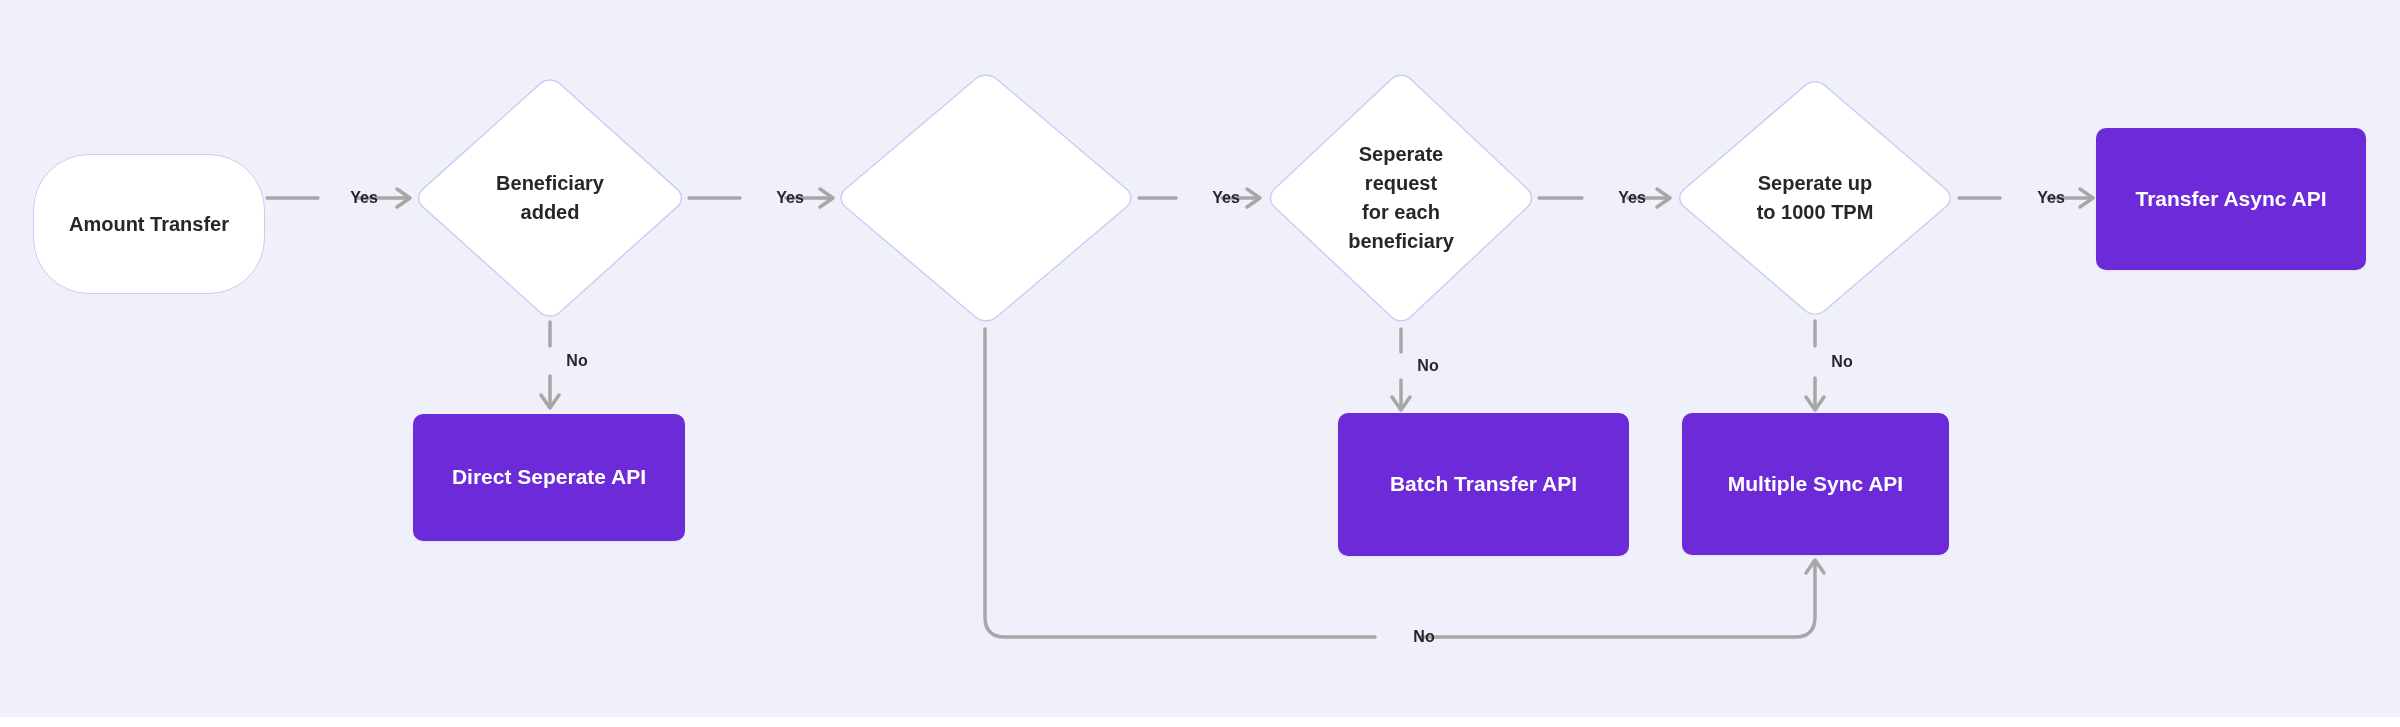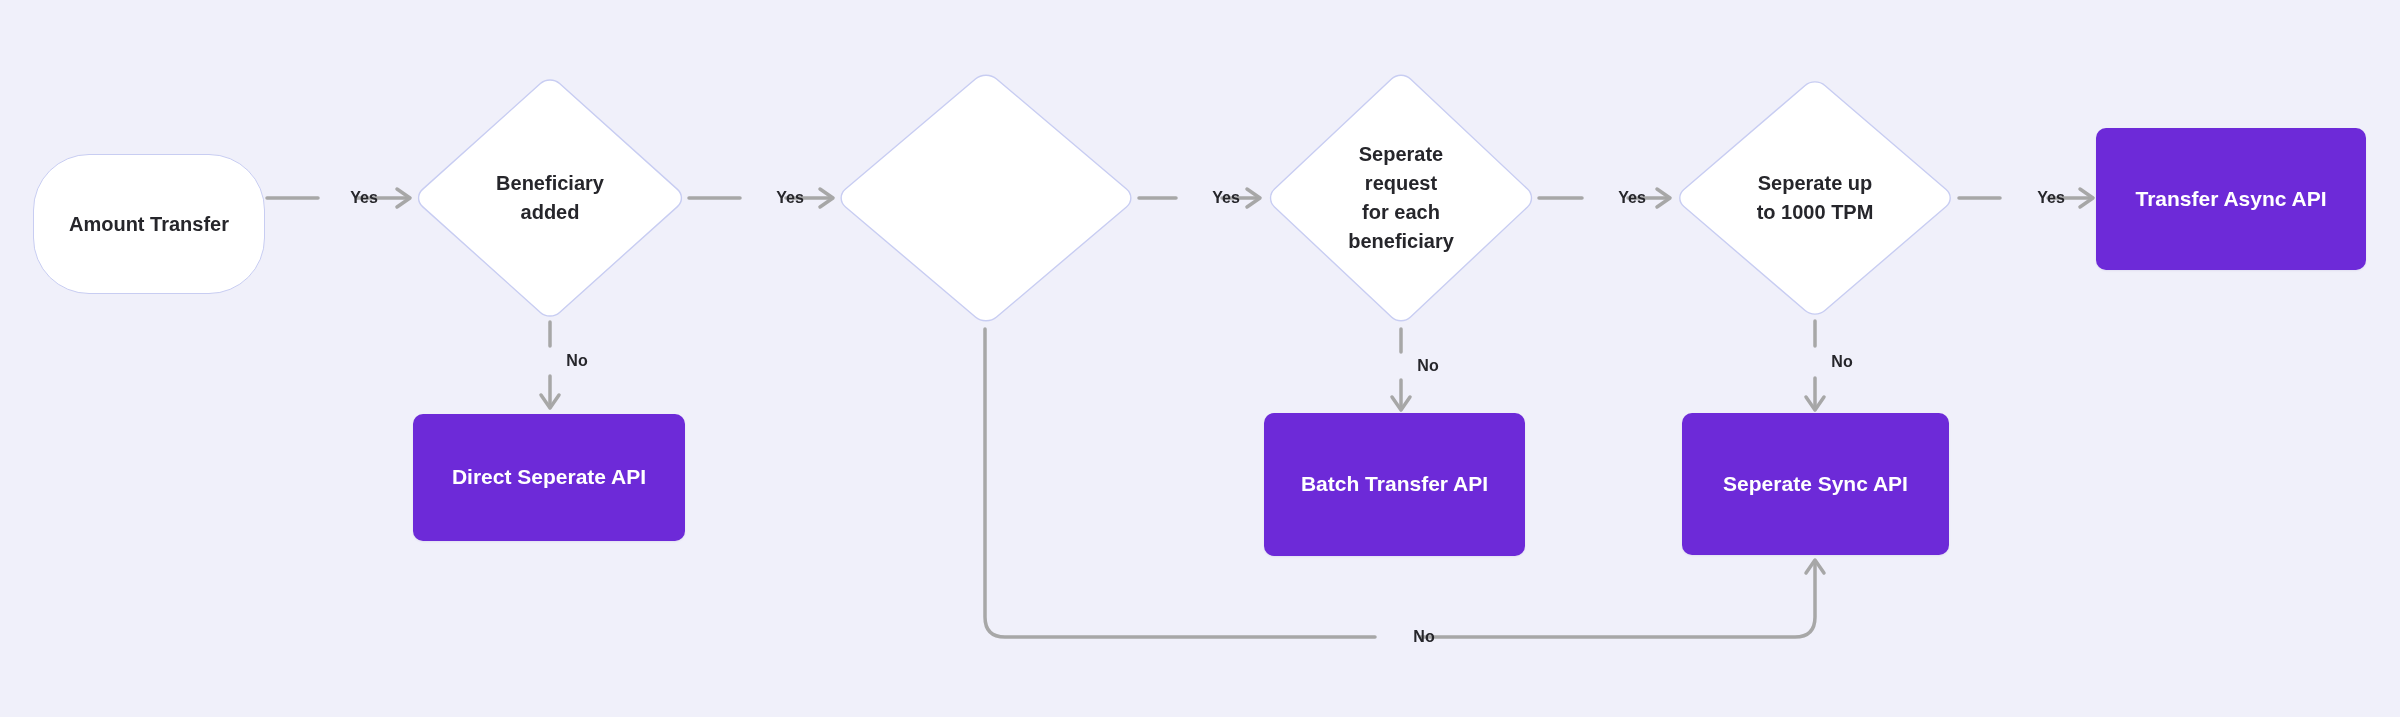--- a/index.html
+++ b/index.html
@@ -150,7 +150,7 @@
 to 1000 TPM</div>
 
   <div class="node api" style="left:413px;top:414px;width:272px;height:127px;">Direct Seperate API</div>
-  <div class="node api" style="left:1264px;top:413px;width:261px;height:143px;">Batch Transfer API</div>
+  <div class="node api" style="left:1338px;top:413px;width:291px;height:143px;">Batch Transfer API</div>
   <div class="node api" style="left:1682px;top:413px;width:267px;height:142px;">Seperate Sync API</div>
   <div class="node api" style="left:2096px;top:128px;width:270px;height:142px;">Transfer Async API</div>
 

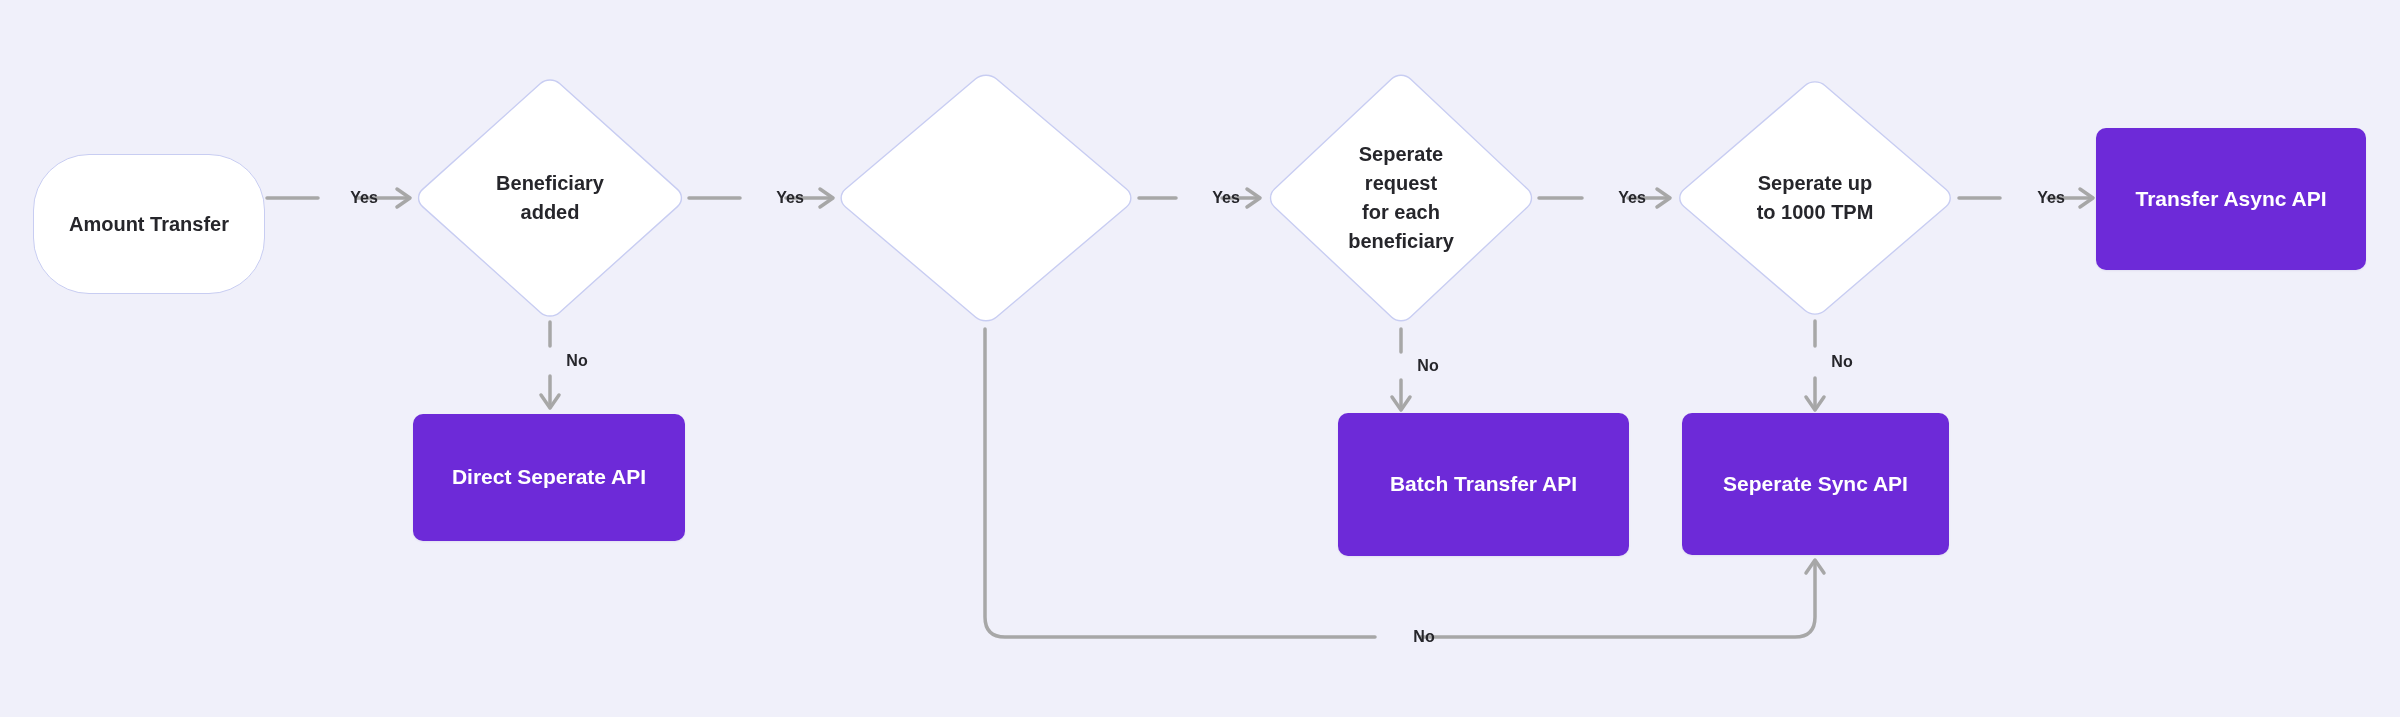--- a/index.html
+++ b/index.html
@@ -151,7 +151,7 @@
 
   <div class="node api" style="left:413px;top:414px;width:272px;height:127px;">Direct Seperate API</div>
   <div class="node api" style="left:1338px;top:413px;width:291px;height:143px;">Batch Transfer API</div>
-  <div class="node api" style="left:1682px;top:413px;width:267px;height:142px;">Seperate Sync API</div>
+  <div class="node api" style="left:1682px;top:413px;width:267px;height:142px;">Multiple Sync API</div>
   <div class="node api" style="left:2096px;top:128px;width:270px;height:142px;">Transfer Async API</div>
 
   <span class="edge-label" style="left:337px;top:198px;">Yes</span>

